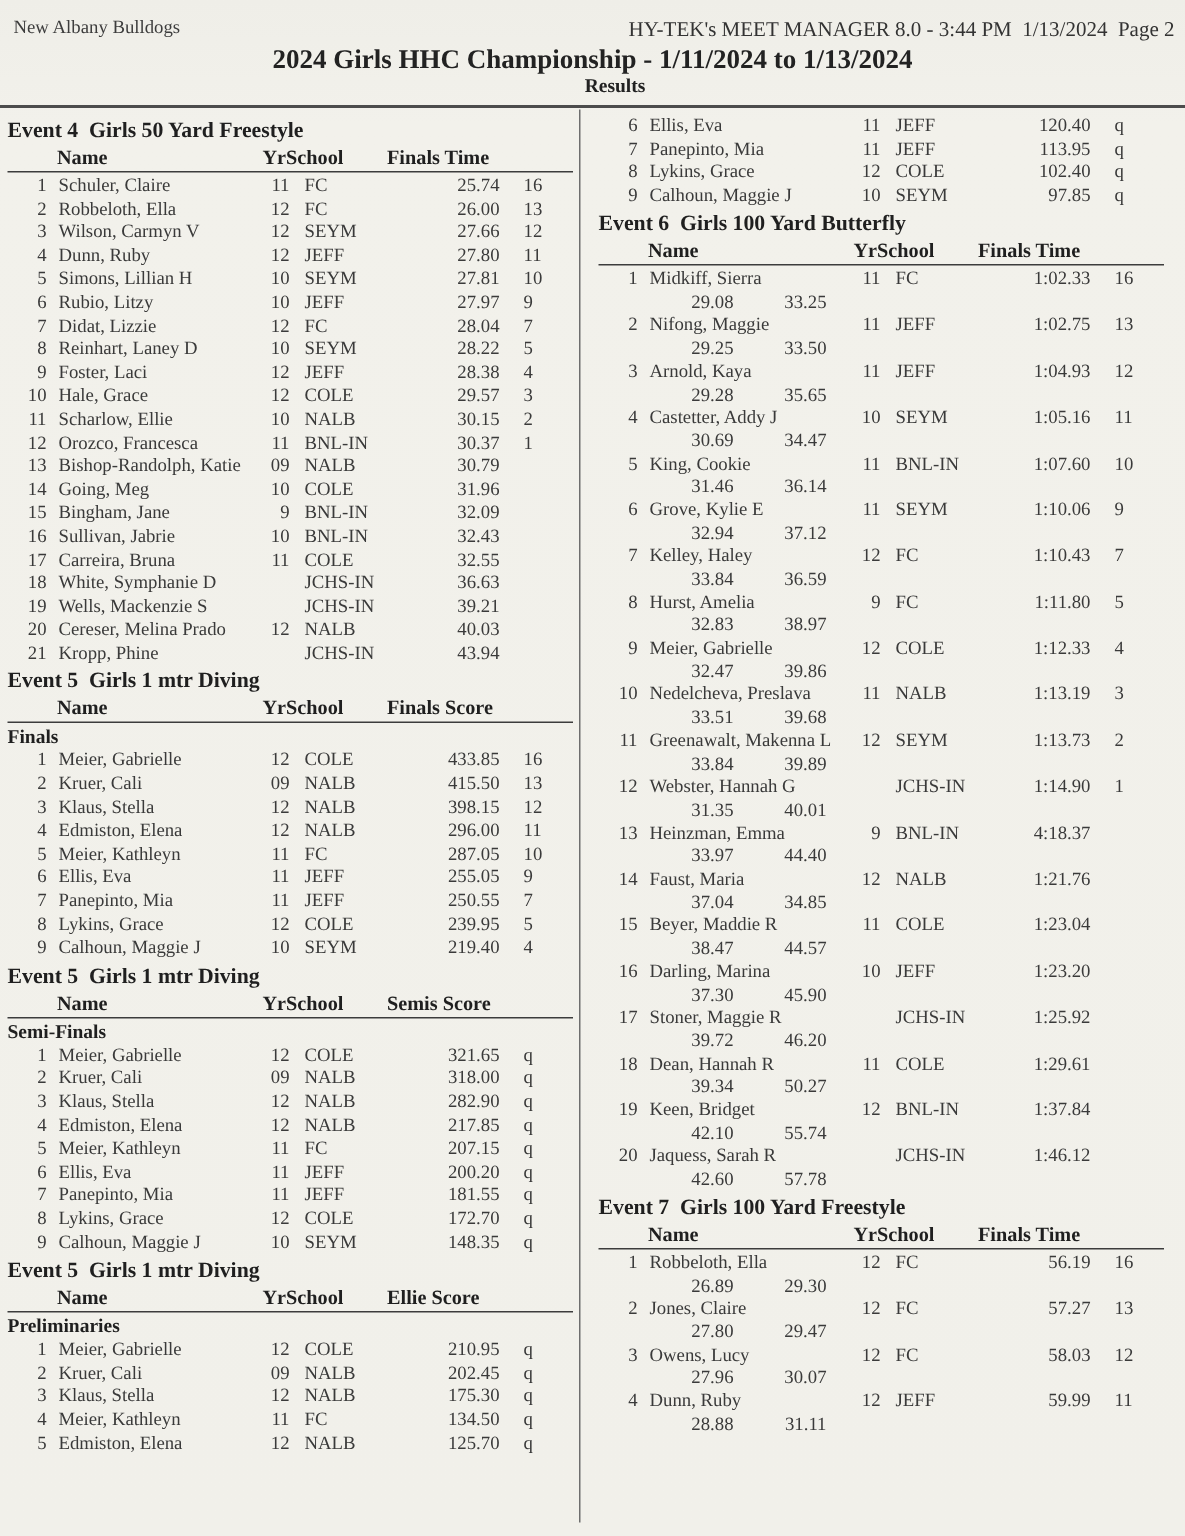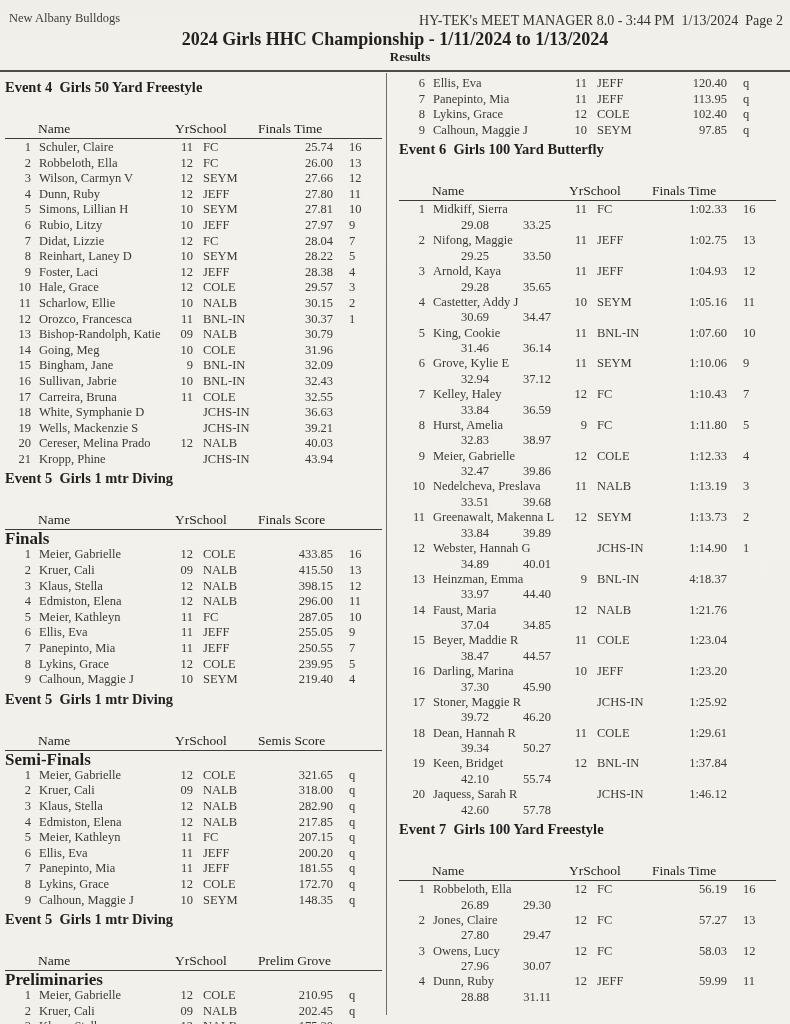--- a/index.html
+++ b/index.html
@@ -20,7 +20,7 @@
   .colR{position:absolute;left:399px;top:76px;width:377px;}
 
   .etitle{font-size:14.5px;font-weight:bold;color:#1f1f1f;white-space:pre;height:19px;line-height:19px;padding-top:2px;}
-  .thead{position:relative;height:17px;border-bottom:1.5px solid #3c3c3c;font-weight:normal;font-size:13.5px;color:#1f1f1f;margin-bottom:1px;margin-top:24px;}
+  .thead{position:relative;height:17px;border-bottom:1.5px solid #3c3c3c;font-weight:bold;font-size:13.5px;color:#1f1f1f;margin-bottom:1px;}
   .hname{position:absolute;left:33px;bottom:1px;}
   .hyr{position:absolute;left:170px;bottom:1px;}
   .hres{position:absolute;left:253px;bottom:1px;}

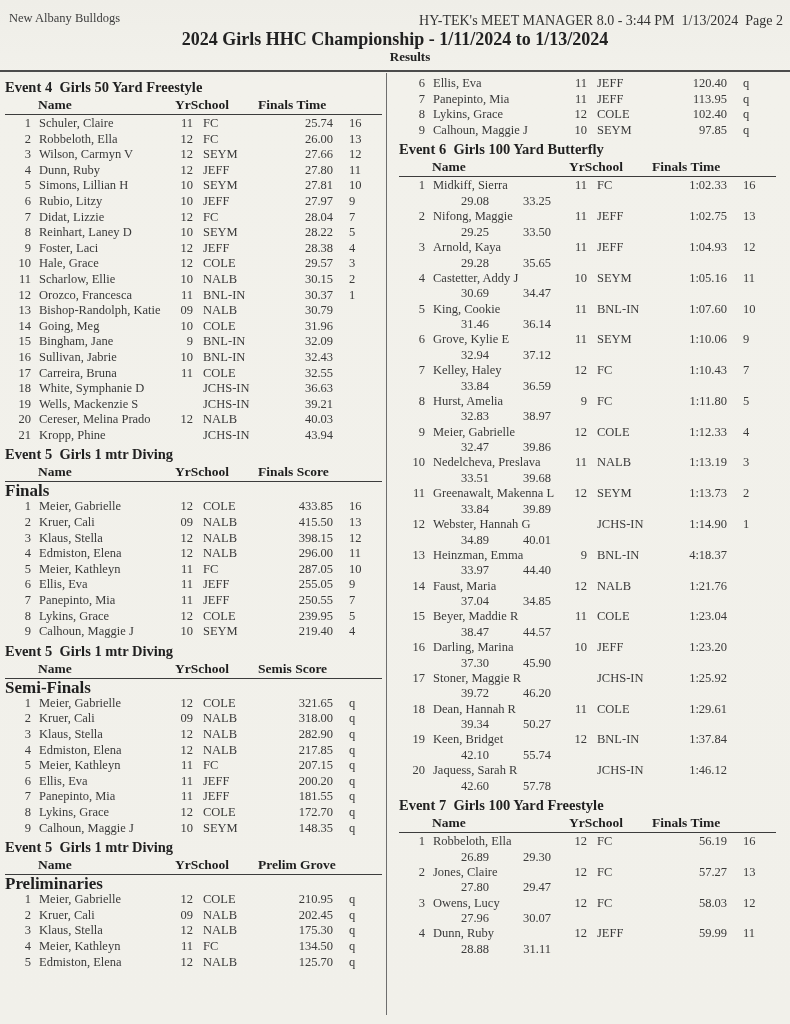--- a/index.html
+++ b/index.html
@@ -24,7 +24,7 @@
   .hname{position:absolute;left:33px;bottom:1px;}
   .hyr{position:absolute;left:170px;bottom:1px;}
   .hres{position:absolute;left:253px;bottom:1px;}
-  .sub{font-weight:bold;font-size:17px;color:#1f1f1f;height:16px;line-height:16px;}
+  .sub{font-weight:bold;font-size:13px;color:#1f1f1f;height:16px;line-height:16px;}
 
   .row{display:flex;height:15.6px;line-height:15.6px;font-size:12.5px;color:#3a3a3a;}
   .c{flex:none;}

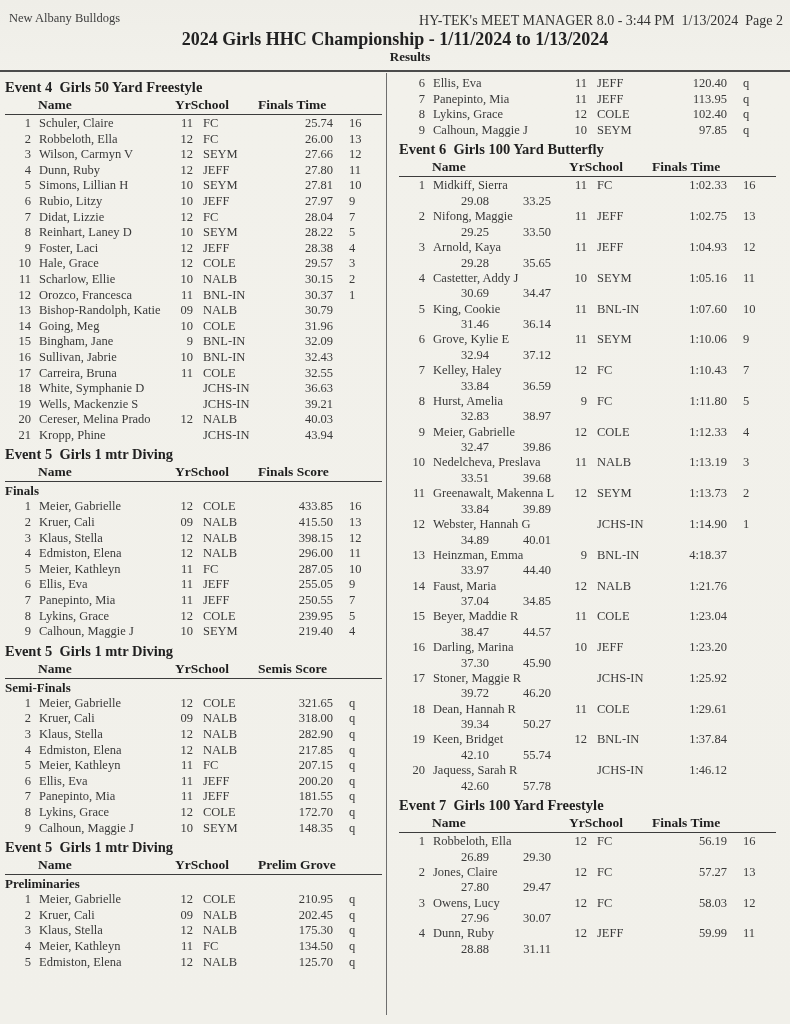--- a/index.html
+++ b/index.html
@@ -621,7 +621,7 @@
           <span class="c tag">1</span>
         </div>
         <div class="splits">
-          <span class="s1">34.89</span>
+          <span class="s1">31.35</span>
           <span class="s2">40.01</span>
         </div>
         <div class="row">

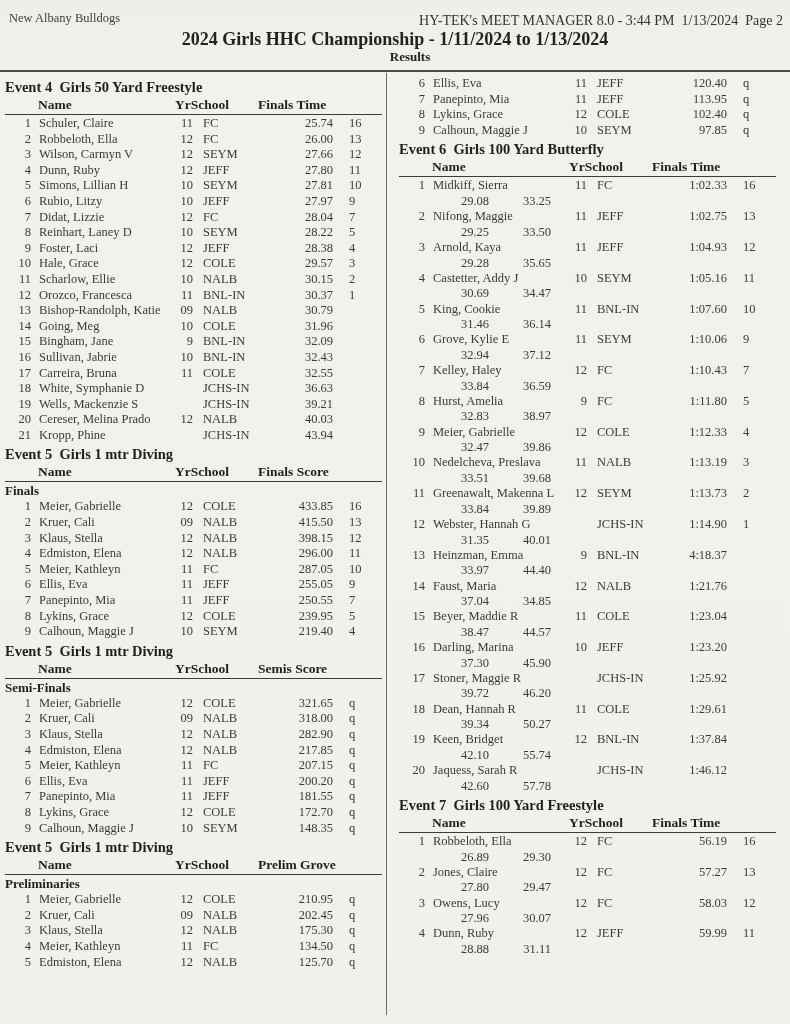--- a/index.html
+++ b/index.html
@@ -393,7 +393,7 @@
         <div class="thead">
           <span class="hname">Name</span>
           <span class="hyr">YrSchool</span>
-          <span class="hres">Prelim Grove</span>
+          <span class="hres">Ellie Score</span>
         </div>
         <div class="sub">Preliminaries</div>
         <div class="row">

